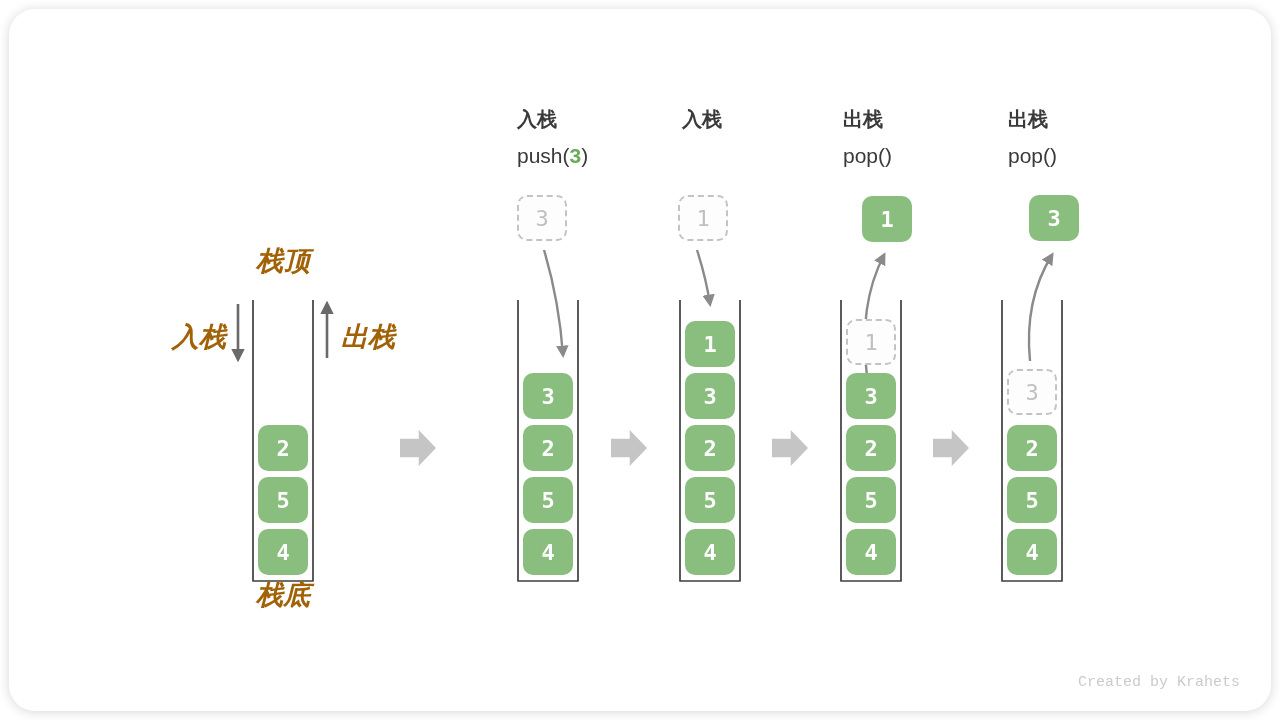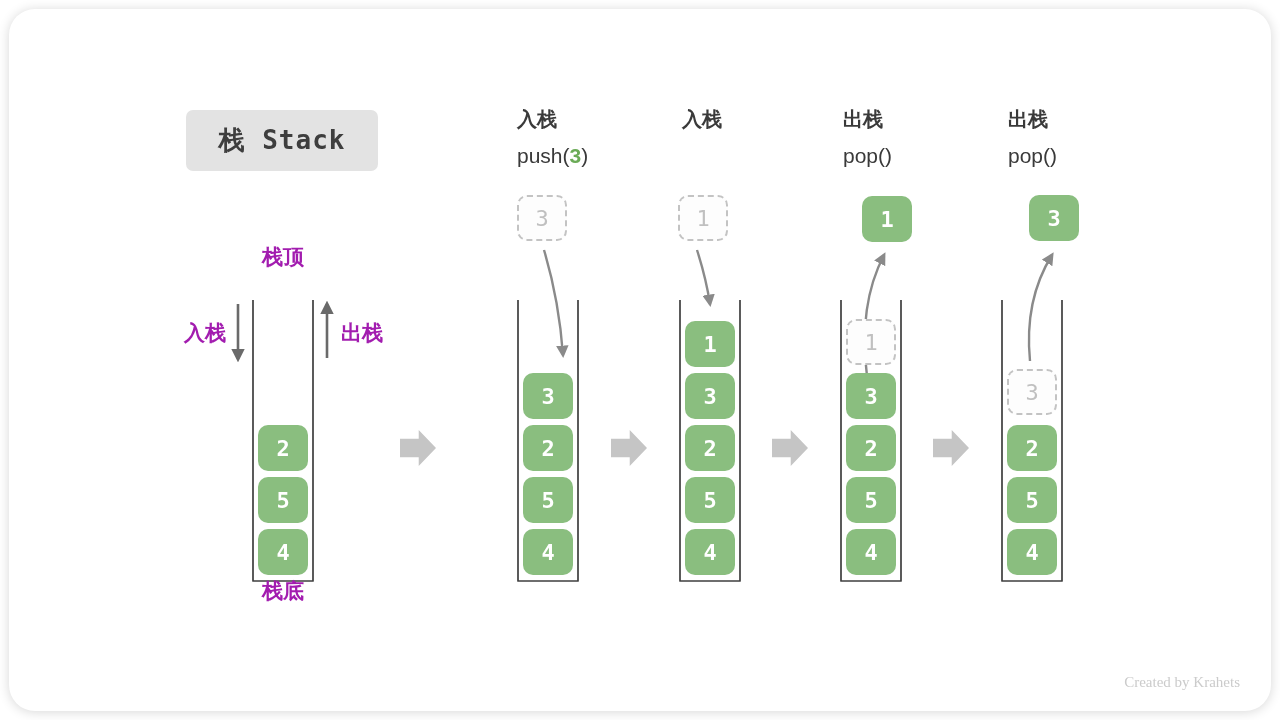--- a/index.html
+++ b/index.html
@@ -89,9 +89,6 @@
     </g>
   </svg>
 
-  <div class="title-box">
-    <span>栈 Stack</span>
-  </div>
 
   <div class="cjk-label" style="left:223px;top:243px;">栈顶</div>
   <div class="cjk-label" style="left:223px;top:577px;">栈底</div>

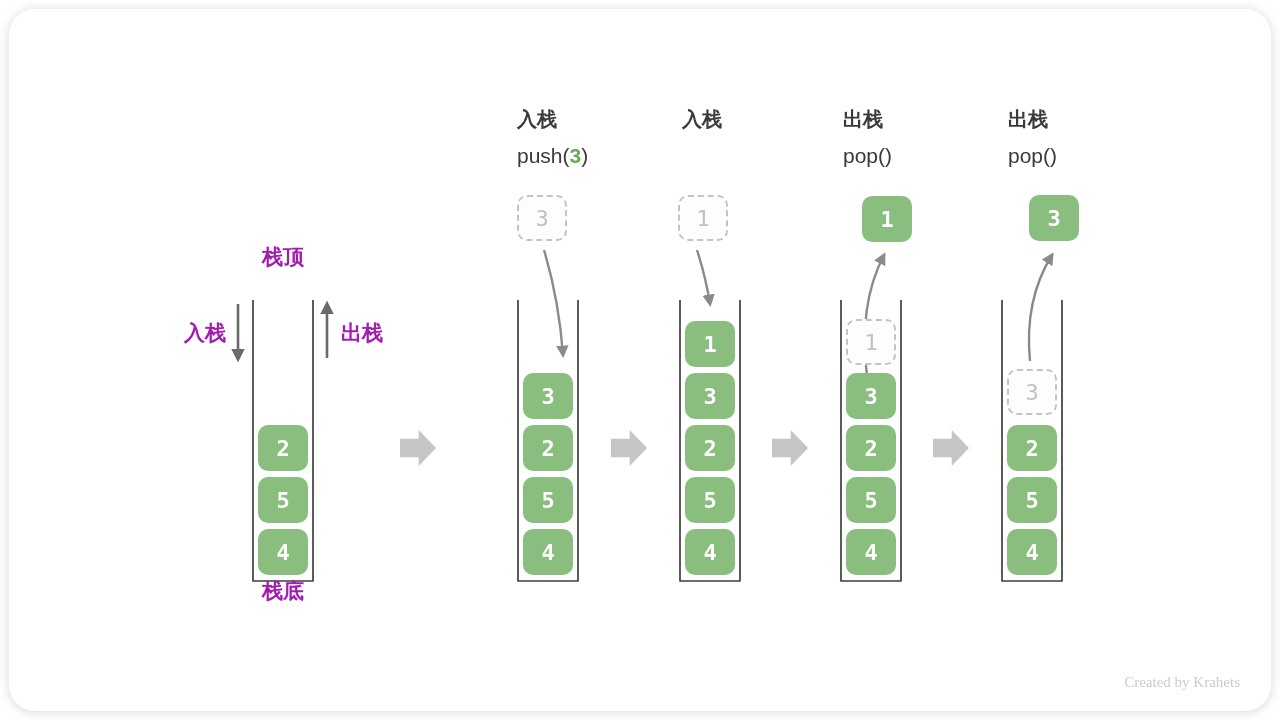--- a/index.html
+++ b/index.html
@@ -21,8 +21,8 @@
     font-size:26px;font-weight:bold;color:#3e3e3e;letter-spacing:1px;
   }
   .cjk-label{
-    position:absolute;font-size:21px;font-weight:bold;color:#a21caf;
-    width:120px;text-align:center;
+    position:absolute;font-size:27px;font-weight:bold;color:#a16207;
+    width:120px;text-align:center;font-style:italic;
   }
   .op{position:absolute;width:160px;}
   .op-name{font-size:20px;font-weight:bold;color:#3a3a3a;line-height:26px;}

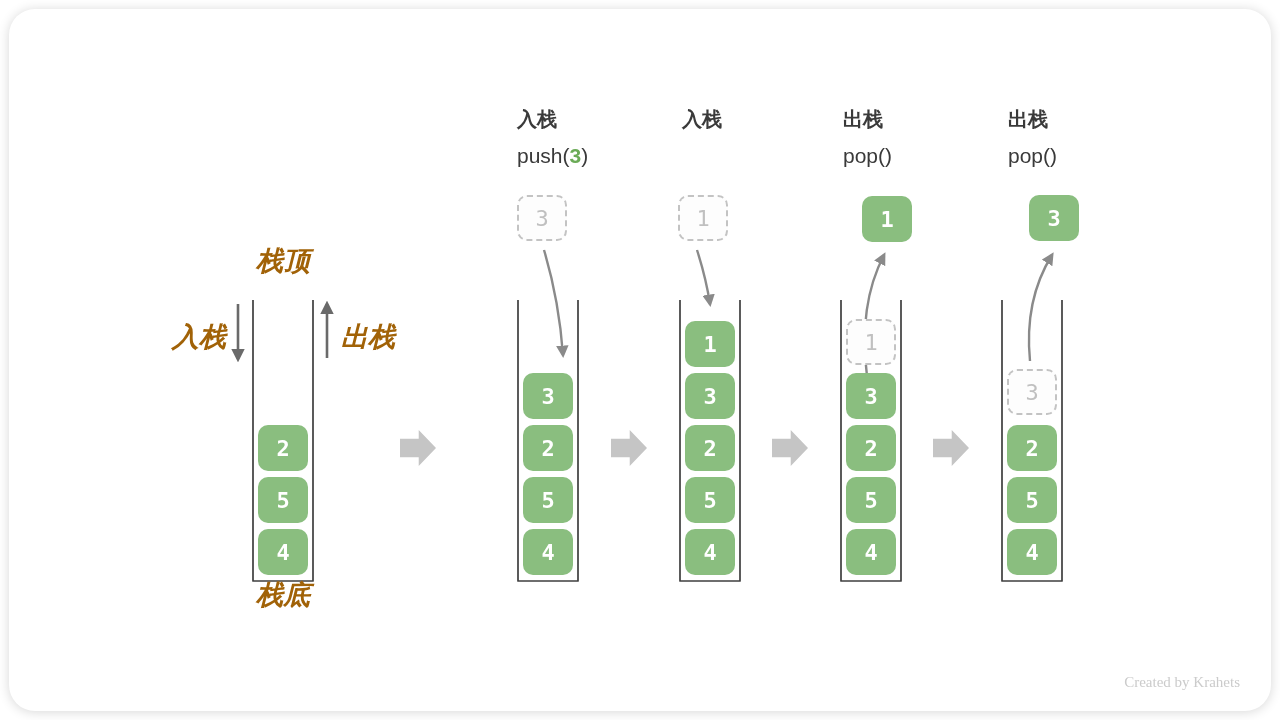--- a/index.html
+++ b/index.html
@@ -48,7 +48,7 @@
   }
   .watermark{
     position:absolute;right:40px;top:674px;
-    font-family:Liberation Serif, serif;
+    font-family:Liberation Mono, monospace;
     font-size:15px;color:#cbcbcb;margin-left:27px;
   }
 </style>

